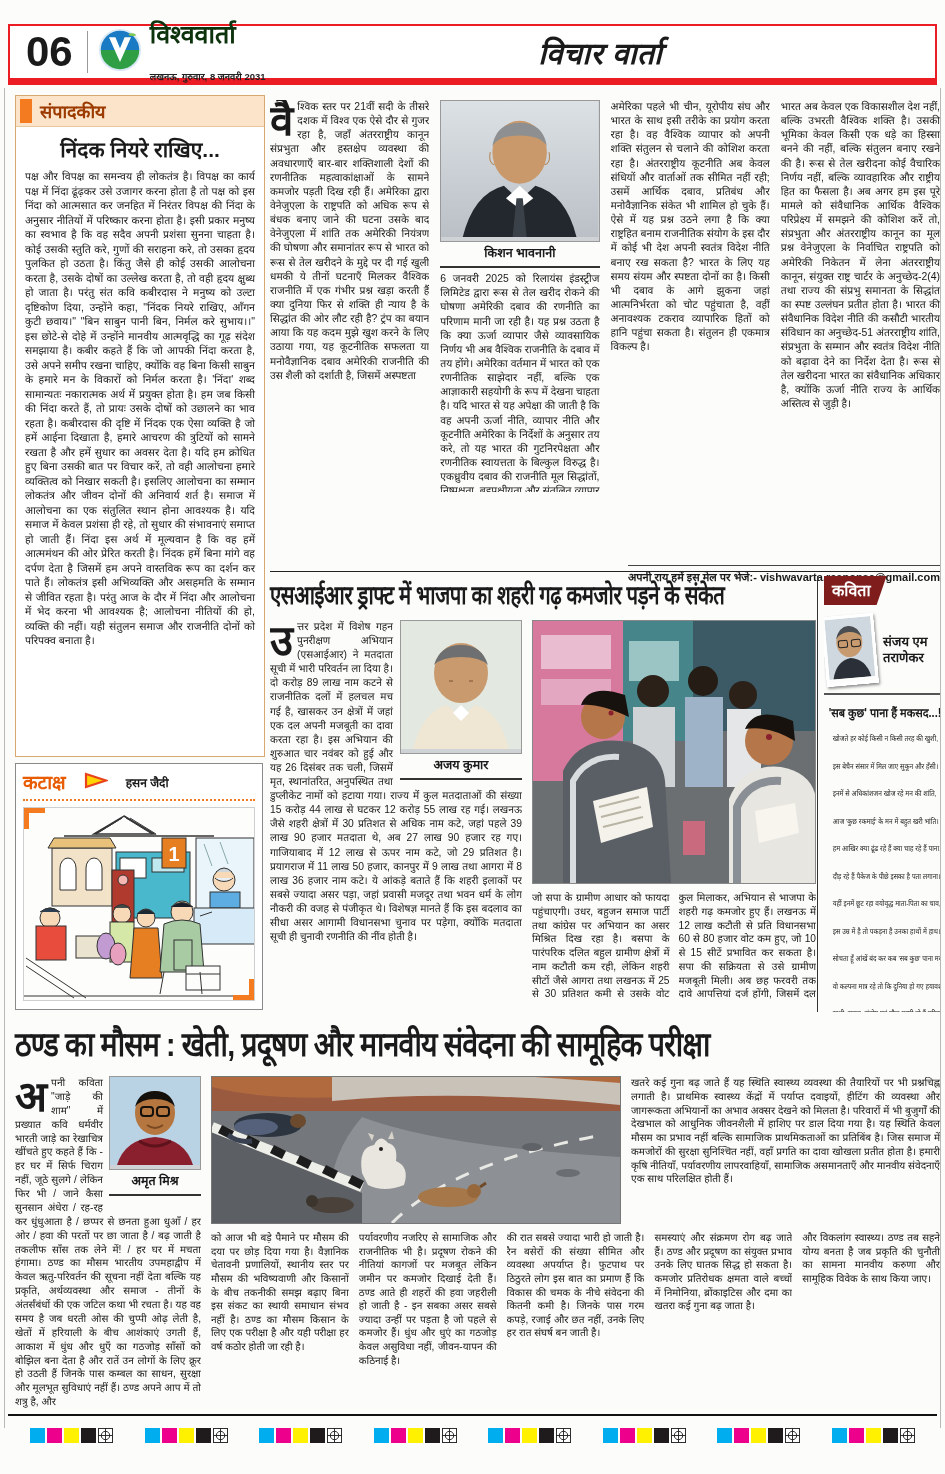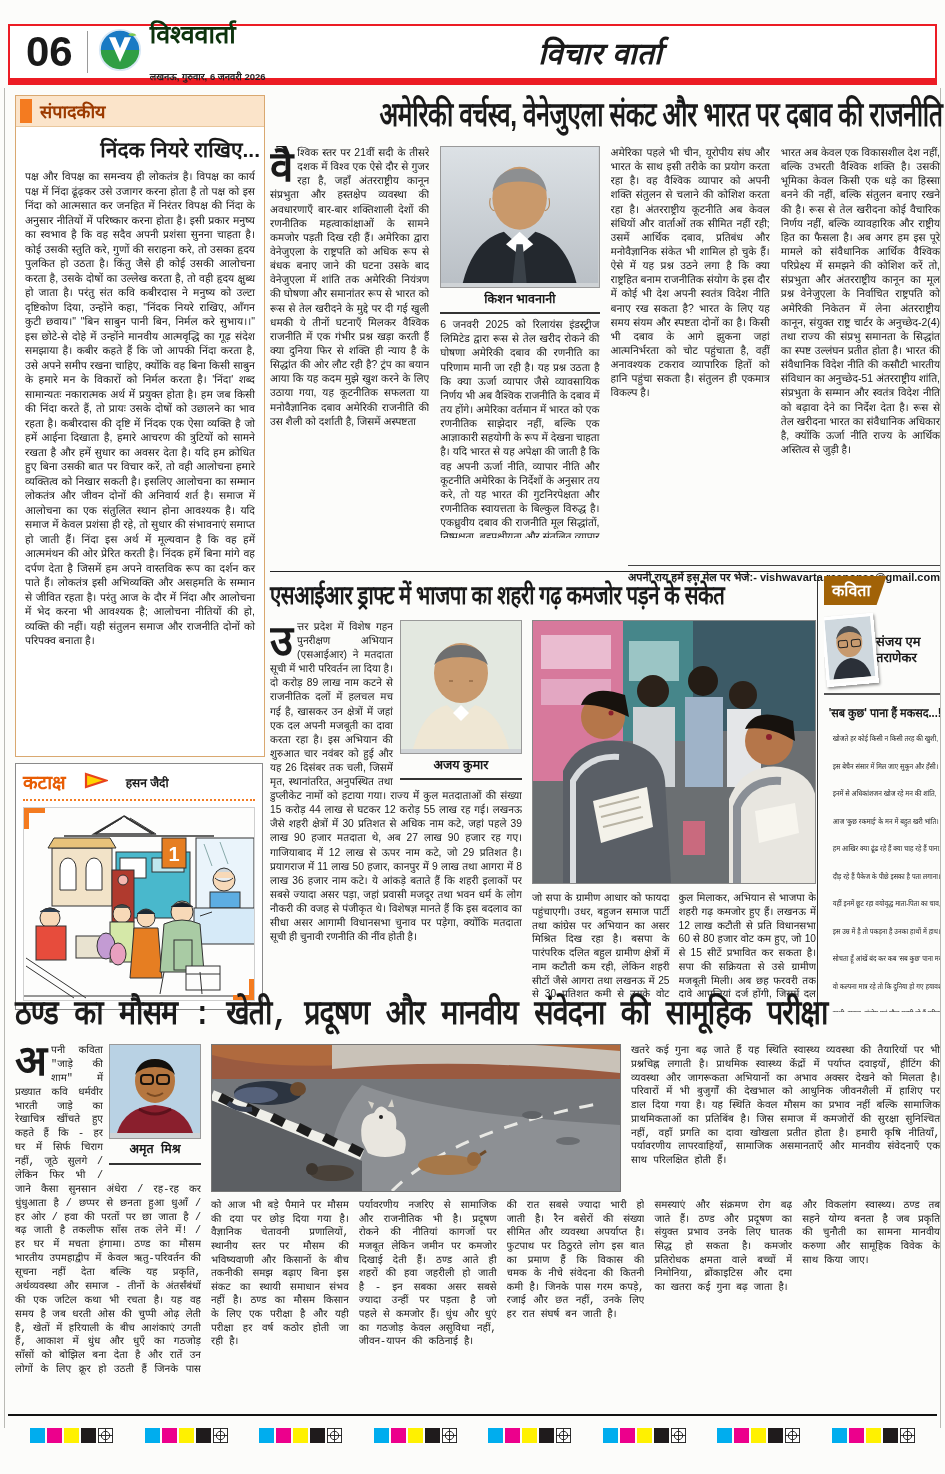--- a/index.html
+++ b/index.html
@@ -105,7 +105,7 @@
     </div>
     <div class="mast">
       <div class="mast-title">विश्ववार्ता</div>
-      <div class="mast-date">लखनऊ,  गुरुवार, 6 जनवरी 2026</div>
+      <div class="mast-date">लखनऊ,  गुरुवार, 8 जनवरी 2031</div>
     </div>
     <div class="sec-title">विचार वार्ता</div>
   </div>

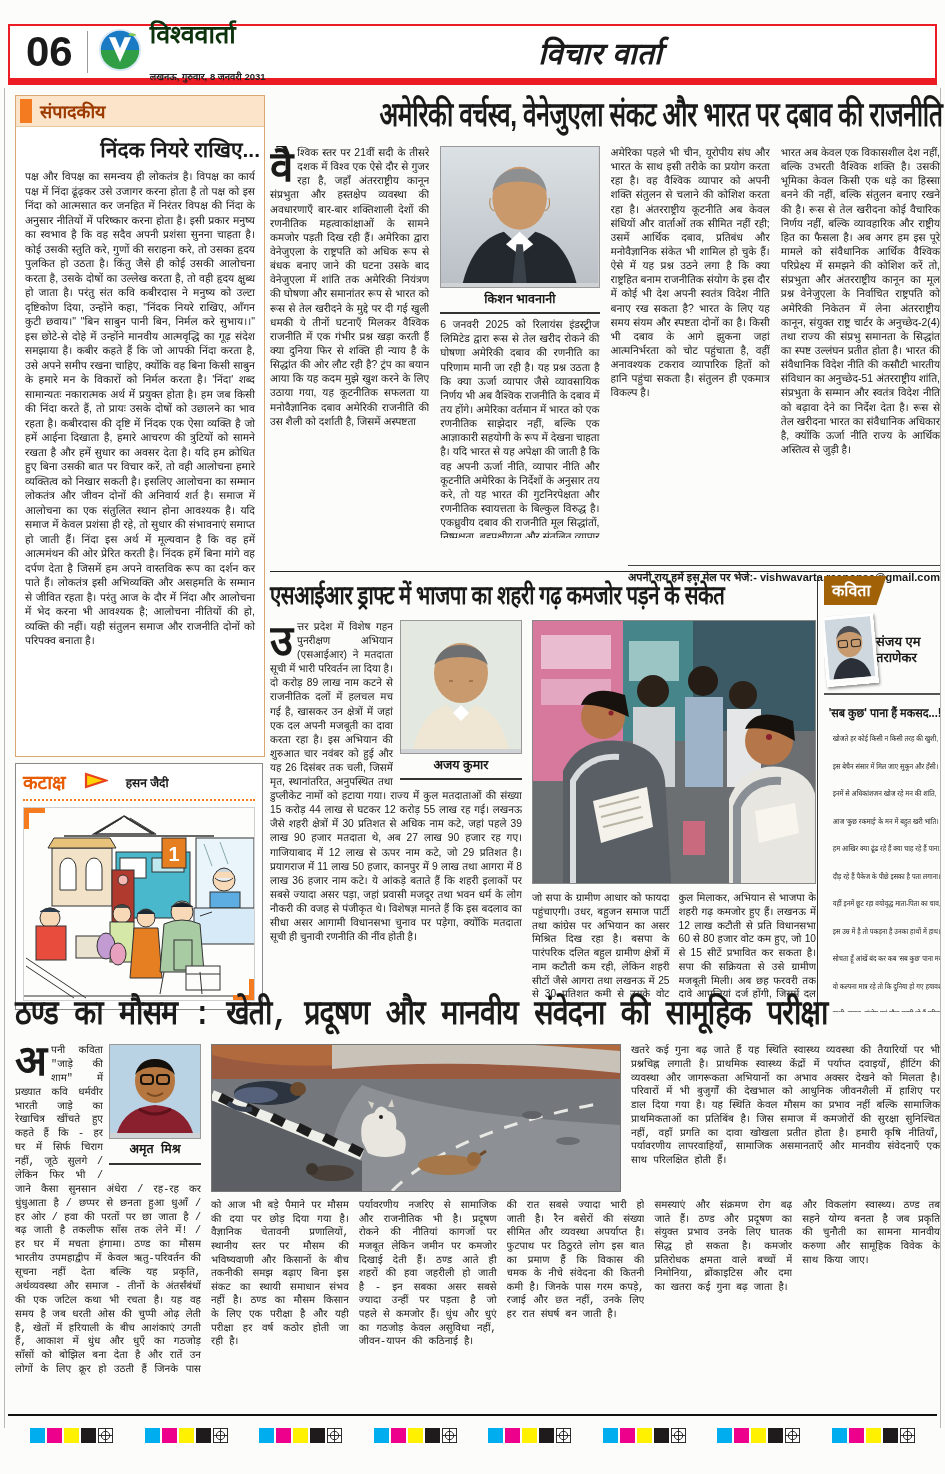--- a/index.html
+++ b/index.html
@@ -190,7 +190,6 @@
   </div>
 
   <div class="main-art">
-    <div class="hl-wrap"><span class="hl-main">अमेरिकी वर्चस्व, वेनेजुएला संकट और भारत पर दबाव की राजनीति</span></div>
     <div class="main-body">
       <div class="mcol">
         <span class="dropcap">वै</span><span>श्विक स्तर पर 21वीं सदी के तीसरे दशक में विश्व एक ऐसे दौर से गुजर रहा है, जहाँ अंतरराष्ट्रीय कानून संप्रभुता और हस्तक्षेप व्यवस्था की अवधारणाएँ बार-बार शक्तिशाली देशों की रणनीतिक महत्वाकांक्षाओं के सामने कमजोर पड़ती दिख रही हैं। अमेरिका द्वारा वेनेजुएला के राष्ट्रपति को अधिक रूप से बंधक बनाए जाने की घटना उसके बाद वेनेजुएला में शांति तक अमेरिकी नियंत्रण की घोषणा और समानांतर रूप से भारत को रूस से तेल खरीदने के मुद्दे पर दी गई खुली धमकी ये तीनों घटनाएँ मिलकर वैश्विक राजनीति में एक गंभीर प्रश्न खड़ा करती हैं क्या दुनिया फिर से शक्ति ही न्याय है के सिद्धांत की ओर लौट रही है? ट्रंप का बयान आया कि यह कदम मुझे खुश करने के लिए उठाया गया, यह कूटनीतिक सफलता या मनोवैज्ञानिक दबाव अमेरिकी राजनीति की उस शैली को दर्शाती है, जिसमें अस्पष्टता</span>

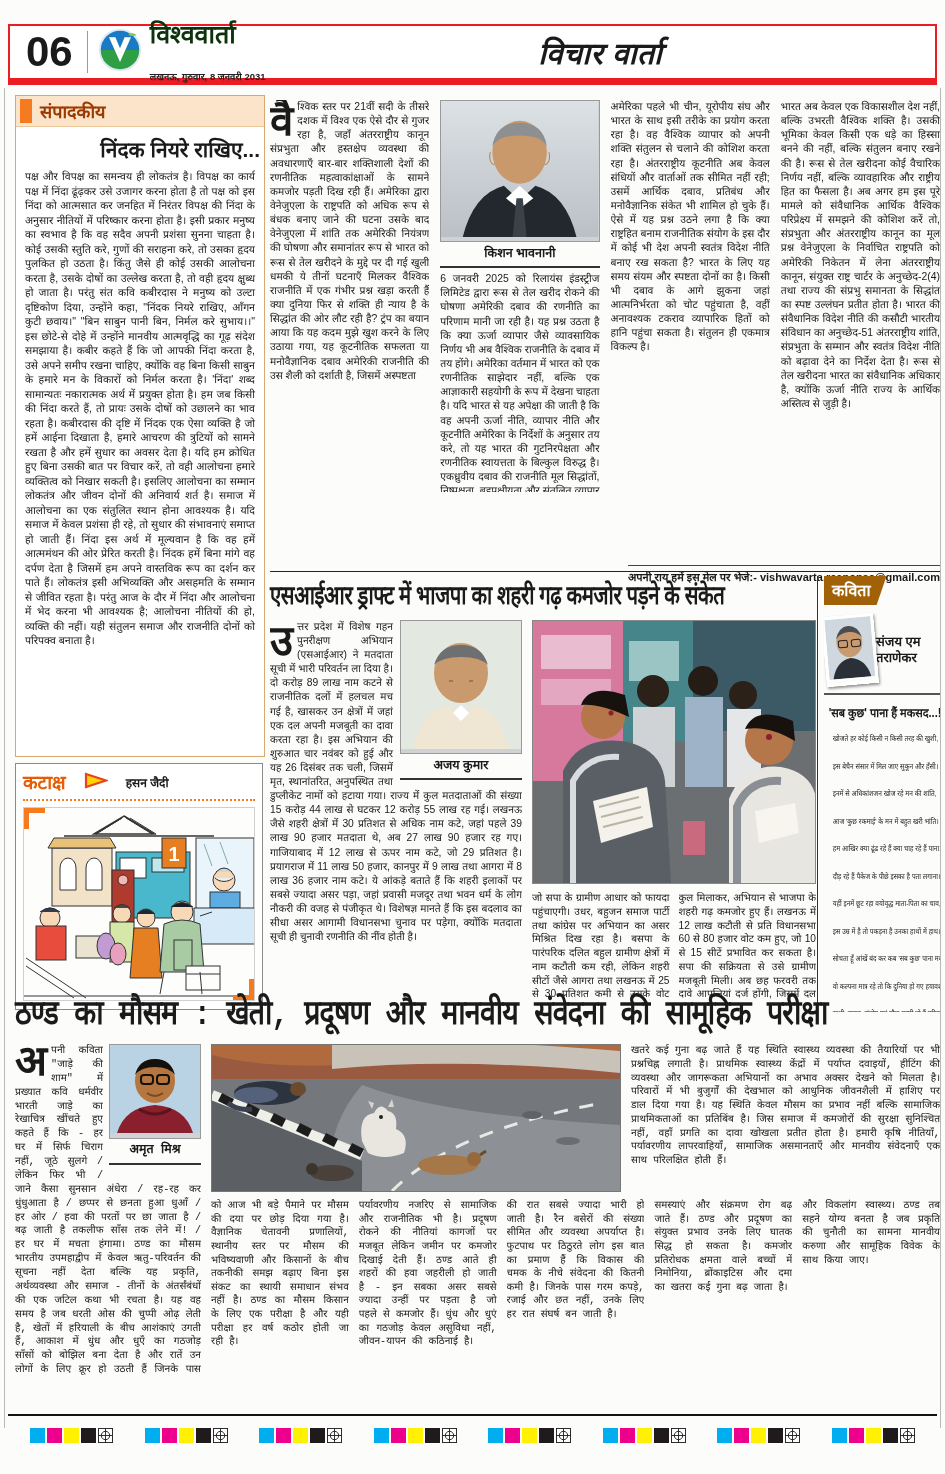--- a/index.html
+++ b/index.html
@@ -22,7 +22,7 @@
   .edstrip{height:30px;background:#fbe4ca;display:flex;align-items:center;gap:8px;border-bottom:1px solid #e9c79d;}
   .edsq{width:12px;height:24px;background:#f47b20;margin-left:4px;}
   .edlabel{font-size:18px;font-weight:bold;color:#9c3a00;}
-  .edtitle{font-size:21px;font-weight:bold;text-align:right;margin:8px 4px 4px;}
+  .edtitle{font-size:21px;font-weight:bold;text-align:center;margin:8px 4px 4px;}
   .edbody{padding:2px 9px;font-size:10.6px;line-height:1.37;text-align:justify;overflow:hidden;height:580px;}
   
   .cartoon{position:absolute;left:15px;top:763px;width:248px;height:247px;border:1px solid #8a8a8a;background:#fff;padding:5px 7px;box-sizing:border-box;}

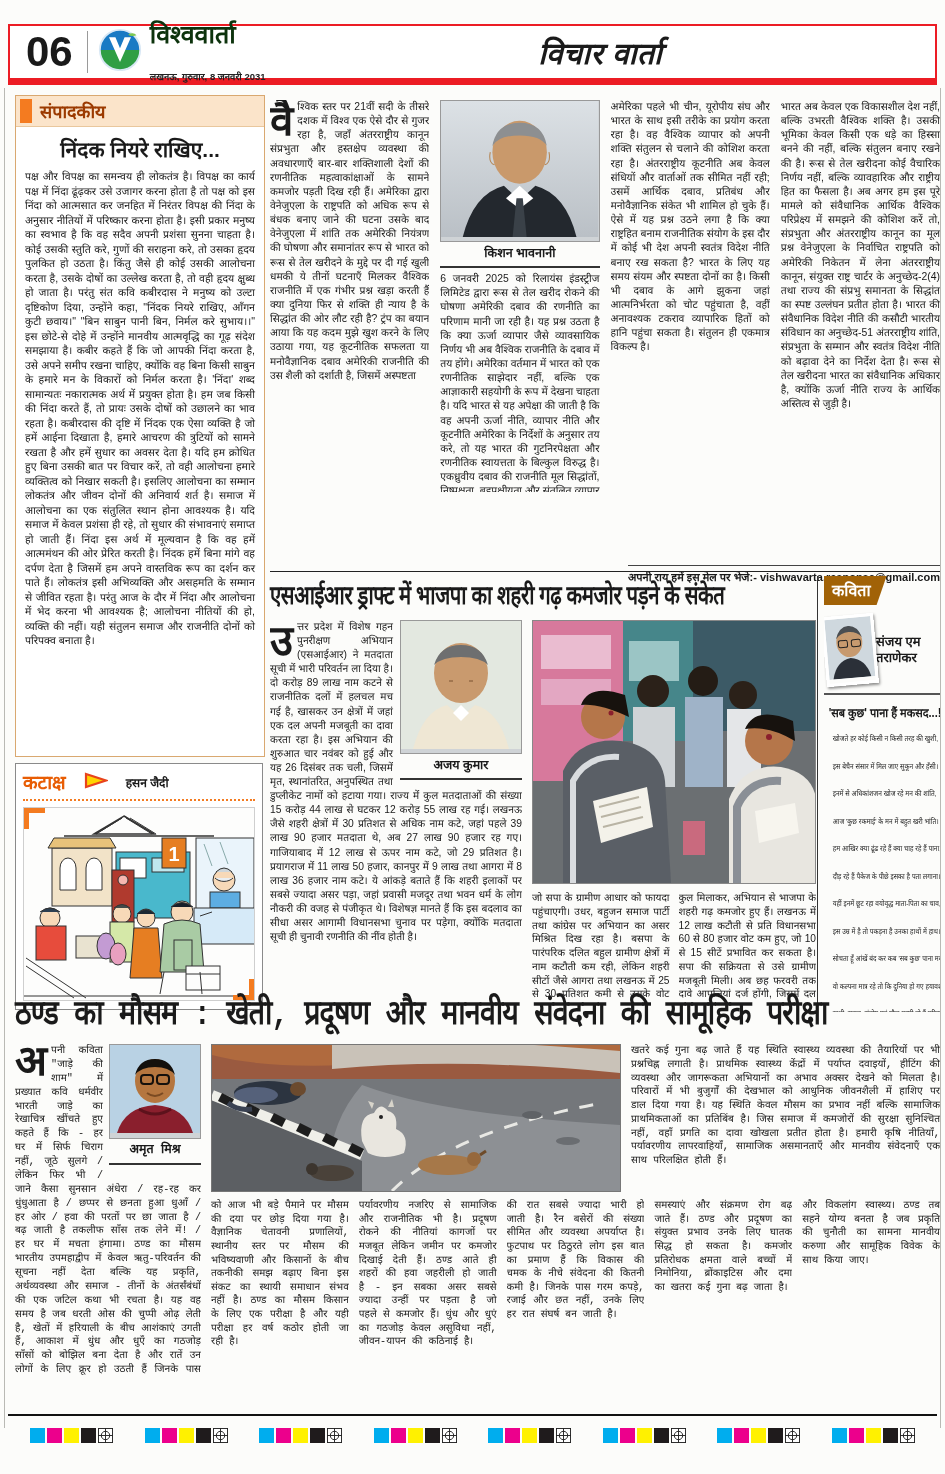--- a/index.html
+++ b/index.html
@@ -58,7 +58,7 @@
   .sir-cols>div{flex:1;font-size:10.2px;line-height:1.35;text-align:justify;overflow:hidden;}
   
   .poem{position:absolute;left:824px;top:576px;width:116px;height:436px;overflow:hidden;}
-  .poem-label{display:inline-block;background:#a16207;color:#fff;font-size:16px;font-weight:bold;
+  .poem-label{display:inline-block;background:#7f1d1d;color:#fff;font-size:16px;font-weight:bold;
               padding:3px 16px 4px 8px;clip-path:polygon(0 0,100% 0,84% 100%,0 100%);}
   .poem-auth{display:flex;align-items:center;margin:10px 0 4px;}
   .poem-pic{transform:rotate(-5deg);border:3px solid #fff;box-shadow:1px 2px 3px rgba(0,0,0,.45);}

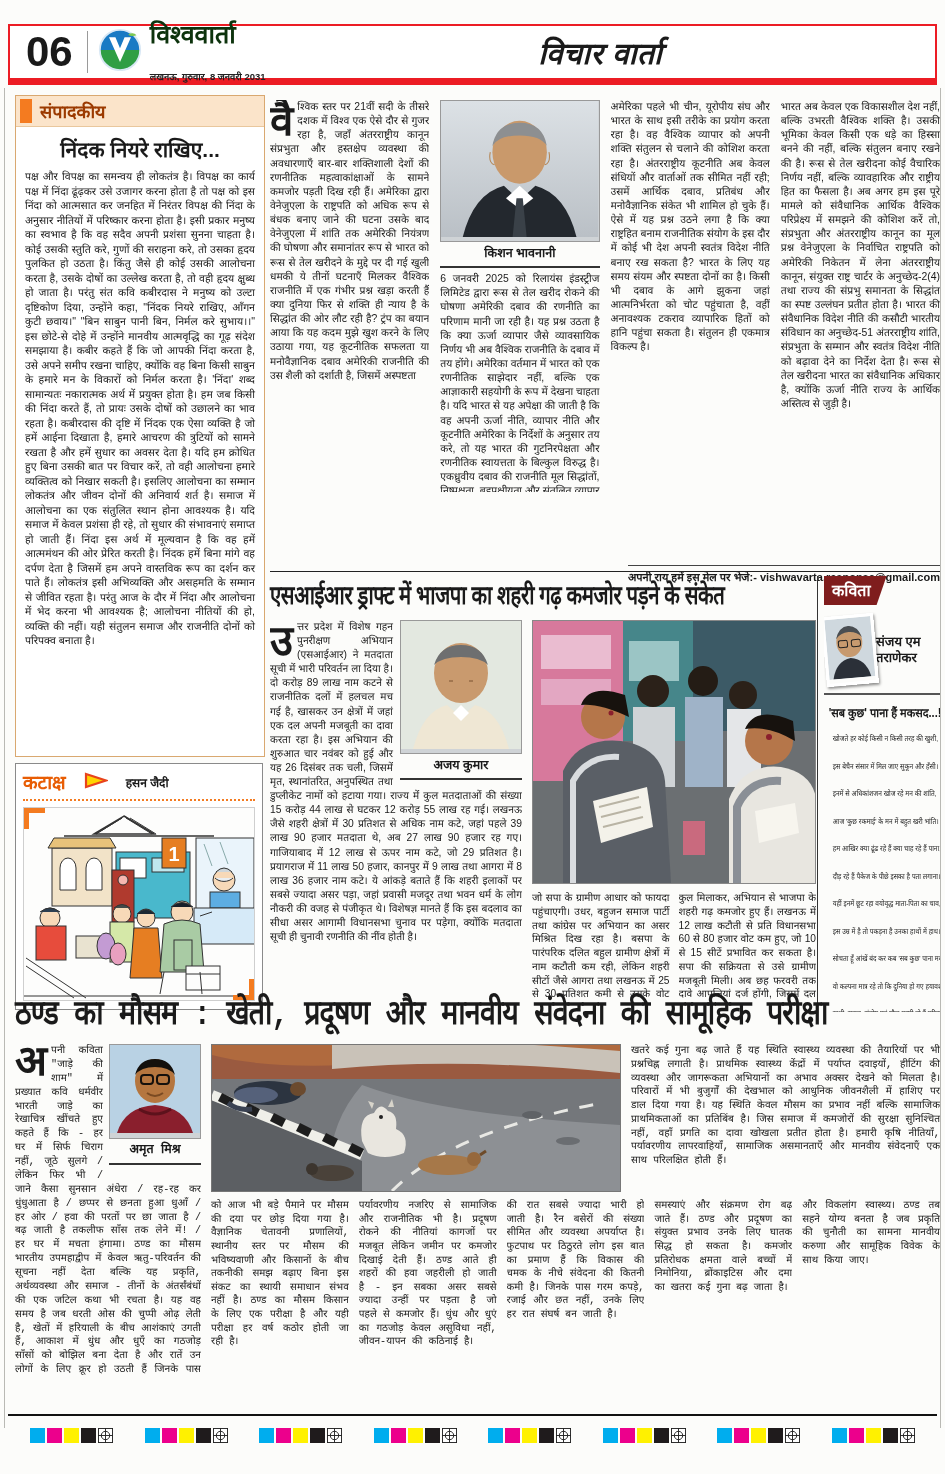--- a/index.html
+++ b/index.html
@@ -60,7 +60,7 @@
   .poem{position:absolute;left:824px;top:576px;width:116px;height:436px;overflow:hidden;}
   .poem-label{display:inline-block;background:#7f1d1d;color:#fff;font-size:16px;font-weight:bold;
               padding:3px 16px 4px 8px;clip-path:polygon(0 0,100% 0,84% 100%,0 100%);}
-  .poem-auth{display:flex;align-items:center;margin:10px 0 4px;}
+  .poem-auth{display:flex;align-items:center;gap:7px;margin:10px 0 4px;}
   .poem-pic{transform:rotate(-5deg);border:3px solid #fff;box-shadow:1px 2px 3px rgba(0,0,0,.45);}
   .poem-name{font-size:13px;font-weight:bold;line-height:1.25;}
   .poem-div{border-top:2px solid #555;margin:8px 0 9px;}

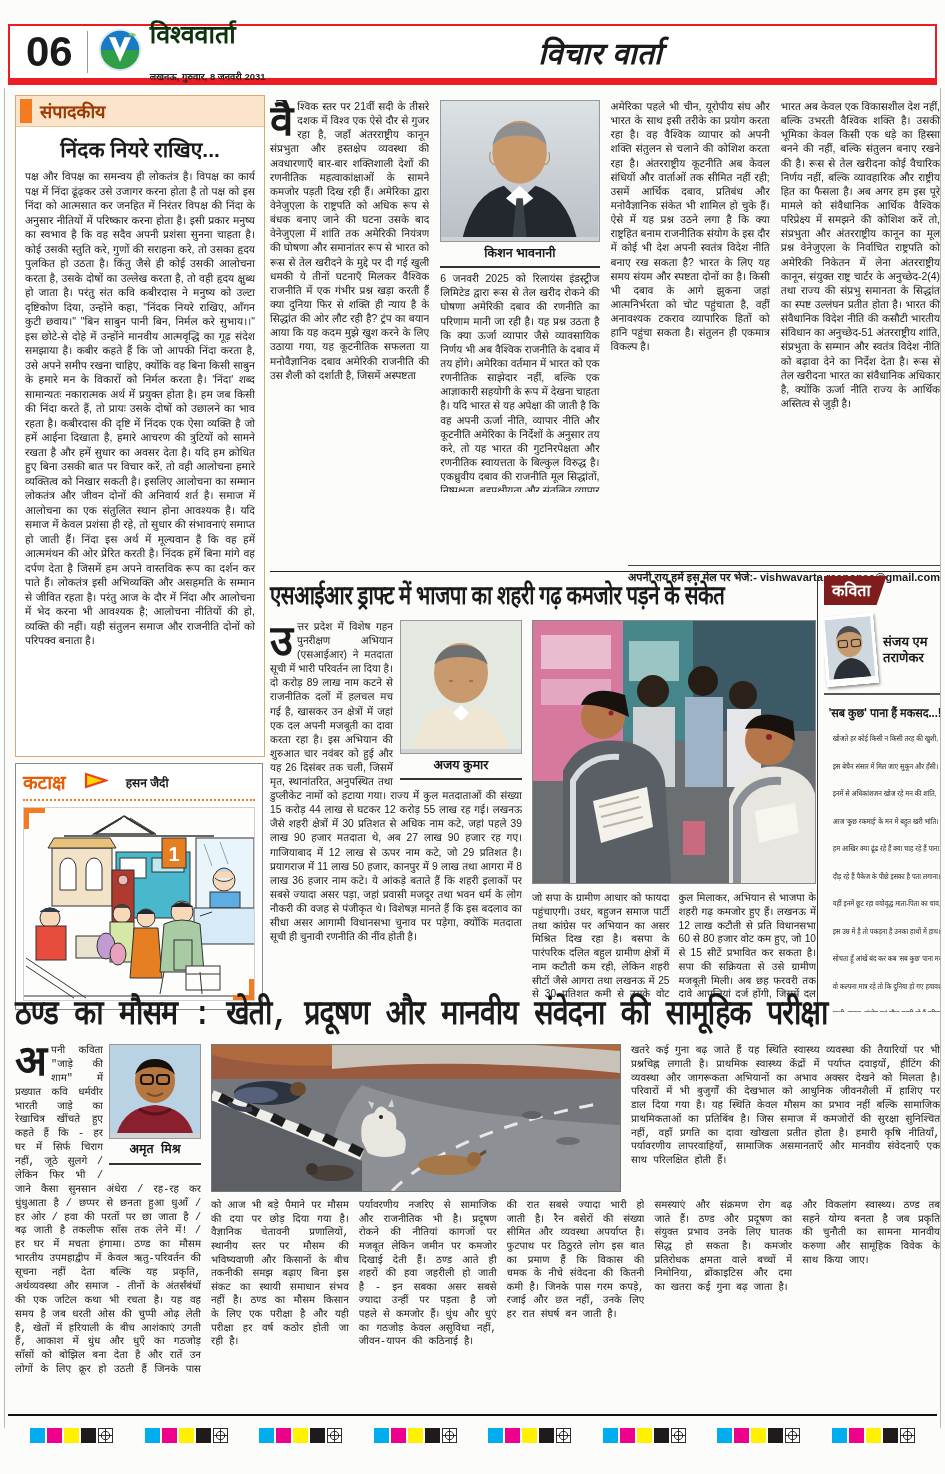--- a/index.html
+++ b/index.html
@@ -67,7 +67,7 @@
   .poem-title{font-size:12px;font-weight:bold;text-align:center;margin-bottom:12px;white-space:nowrap;transform:scaleX(.92);transform-origin:center;}
   .poem-line{font-size:7.7px;text-align:center;white-space:nowrap;transform:scaleX(.85);transform-origin:center;margin-bottom:17.5px;color:#222;}
   
-  .cold{position:absolute;left:15px;top:988px;width:925px;height:390px;font-family:Liberation Mono, monospace;}
+  .cold{position:absolute;left:15px;top:1020px;width:925px;height:390px;}
   .hl-cold{display:inline-block;white-space:nowrap;font-size:34px;font-weight:bold;transform:scaleX(0.84);transform-origin:left;letter-spacing:-1px;}
   .cold-body{display:flex;gap:10px;margin-top:10px;height:332px;}
   .cold-c1{width:186px;font-size:10.2px;line-height:1.36;text-align:justify;overflow:hidden;}

